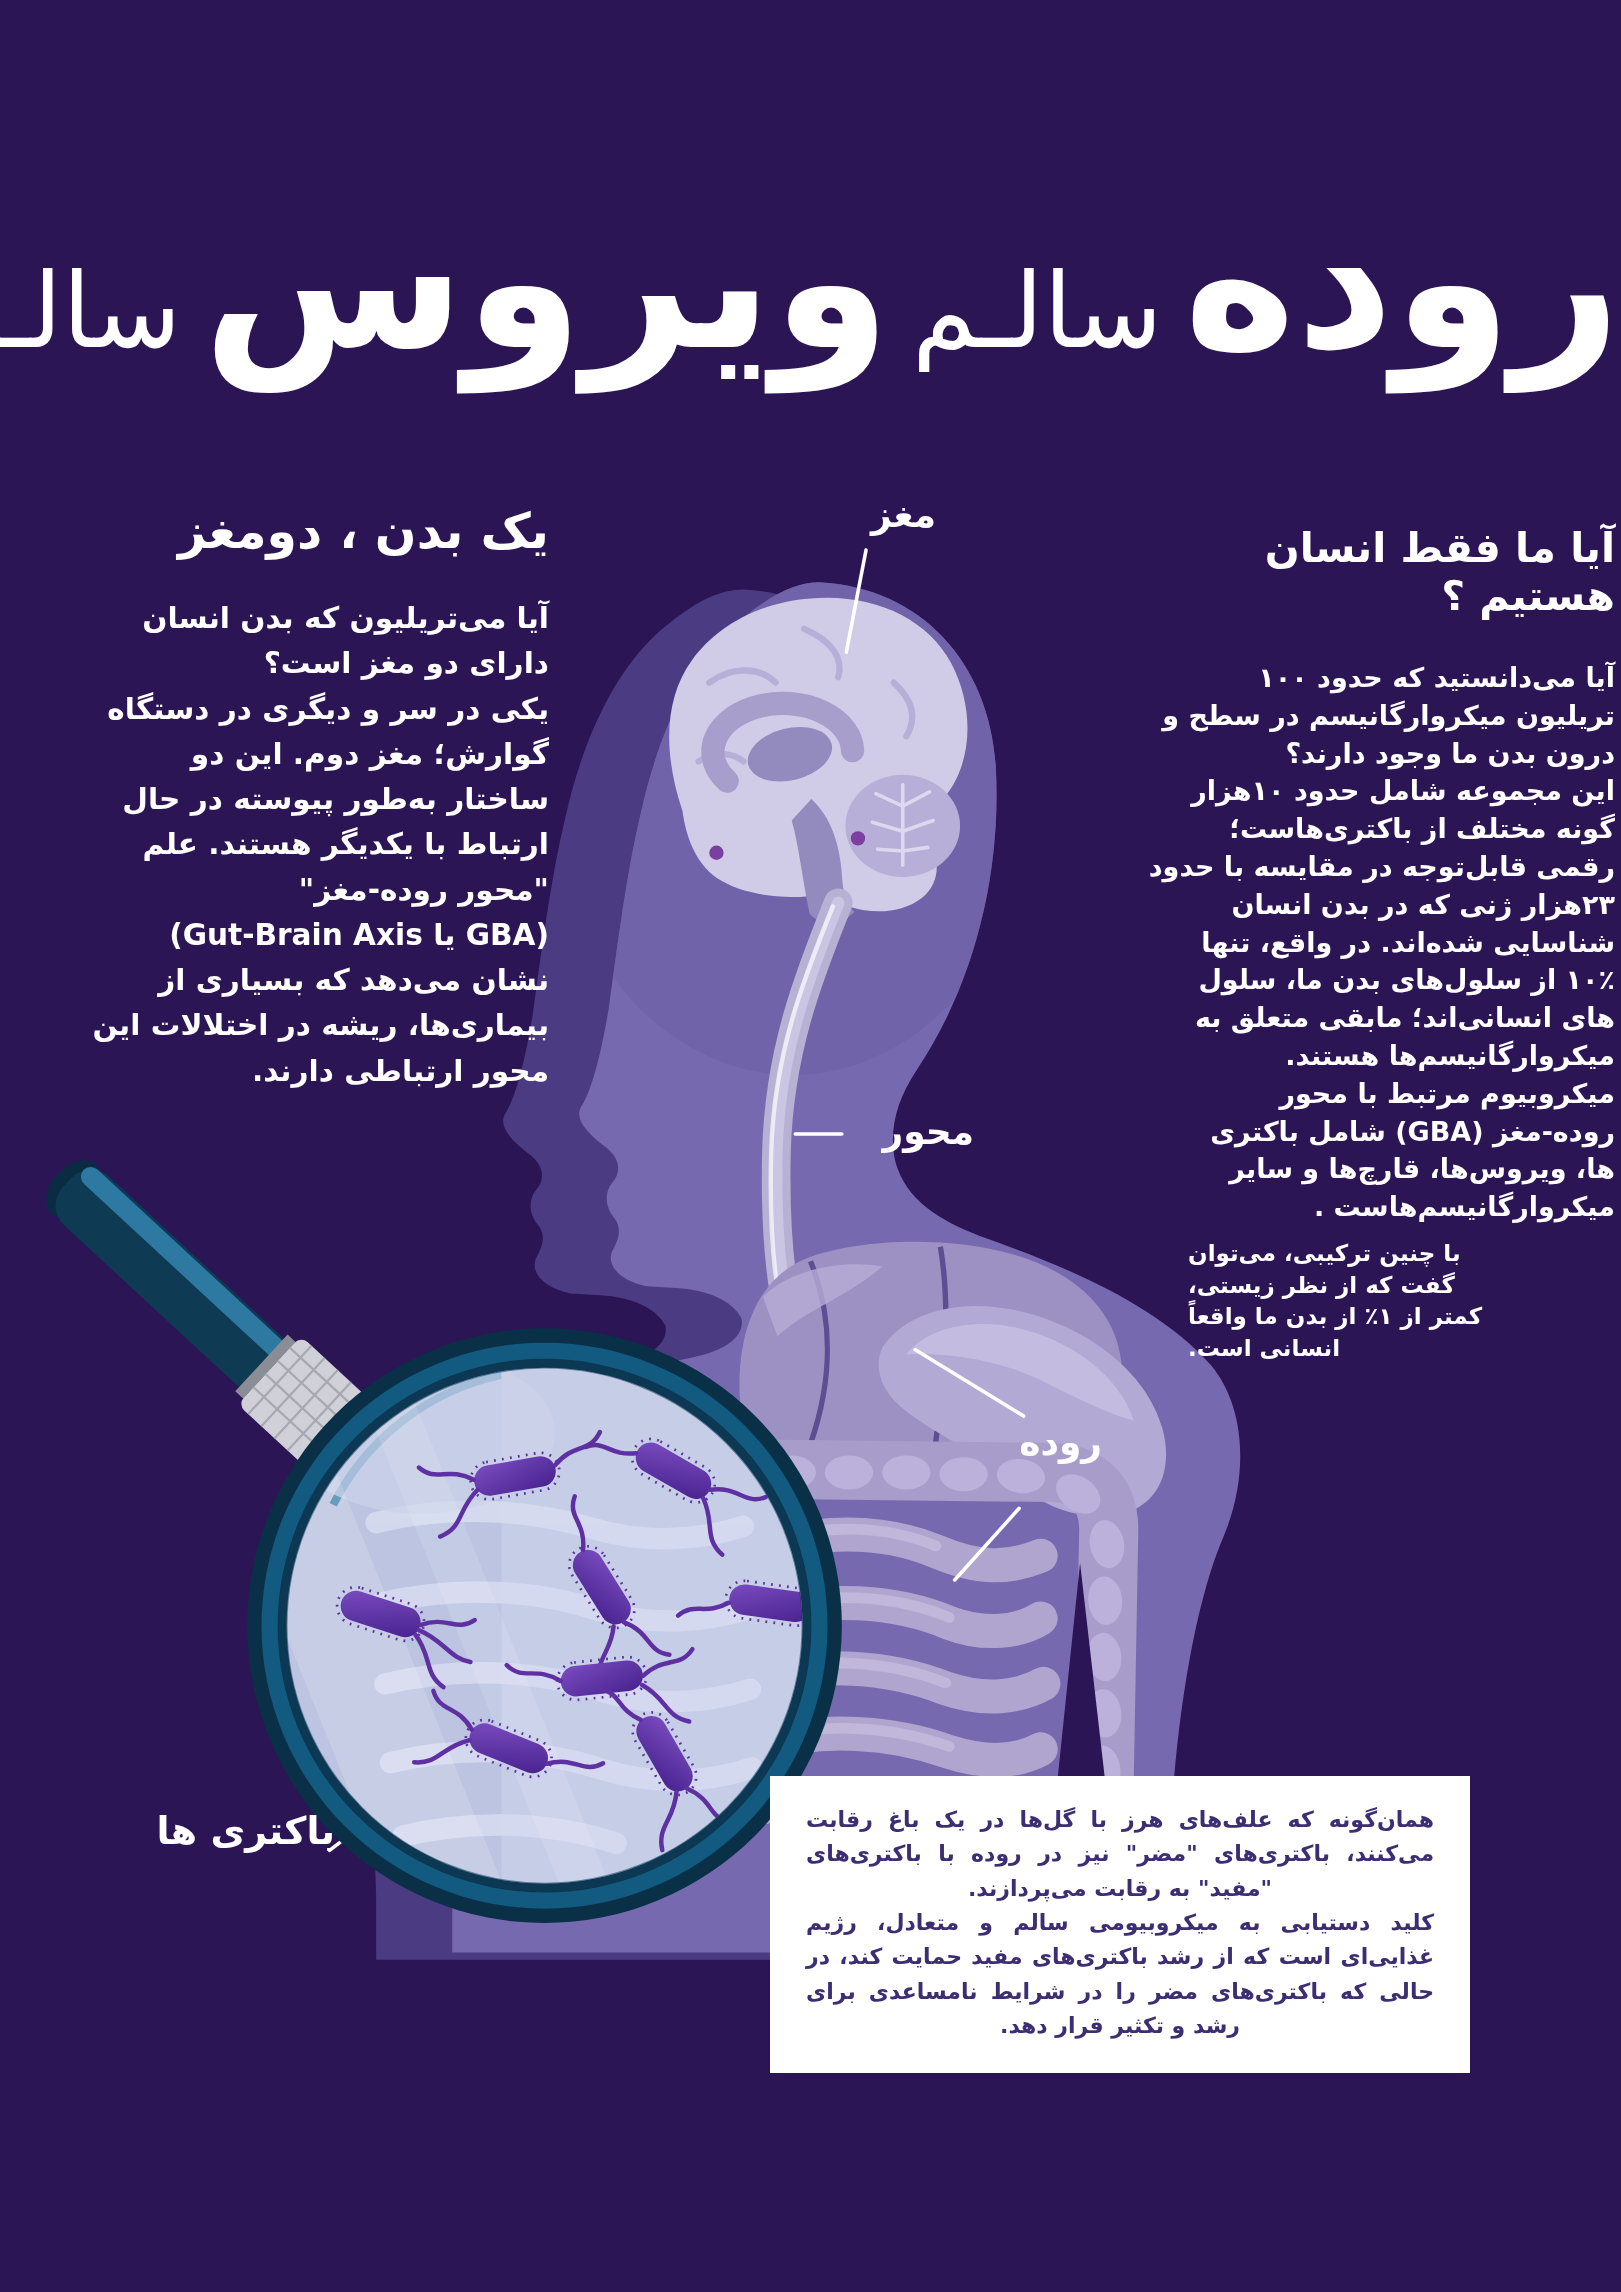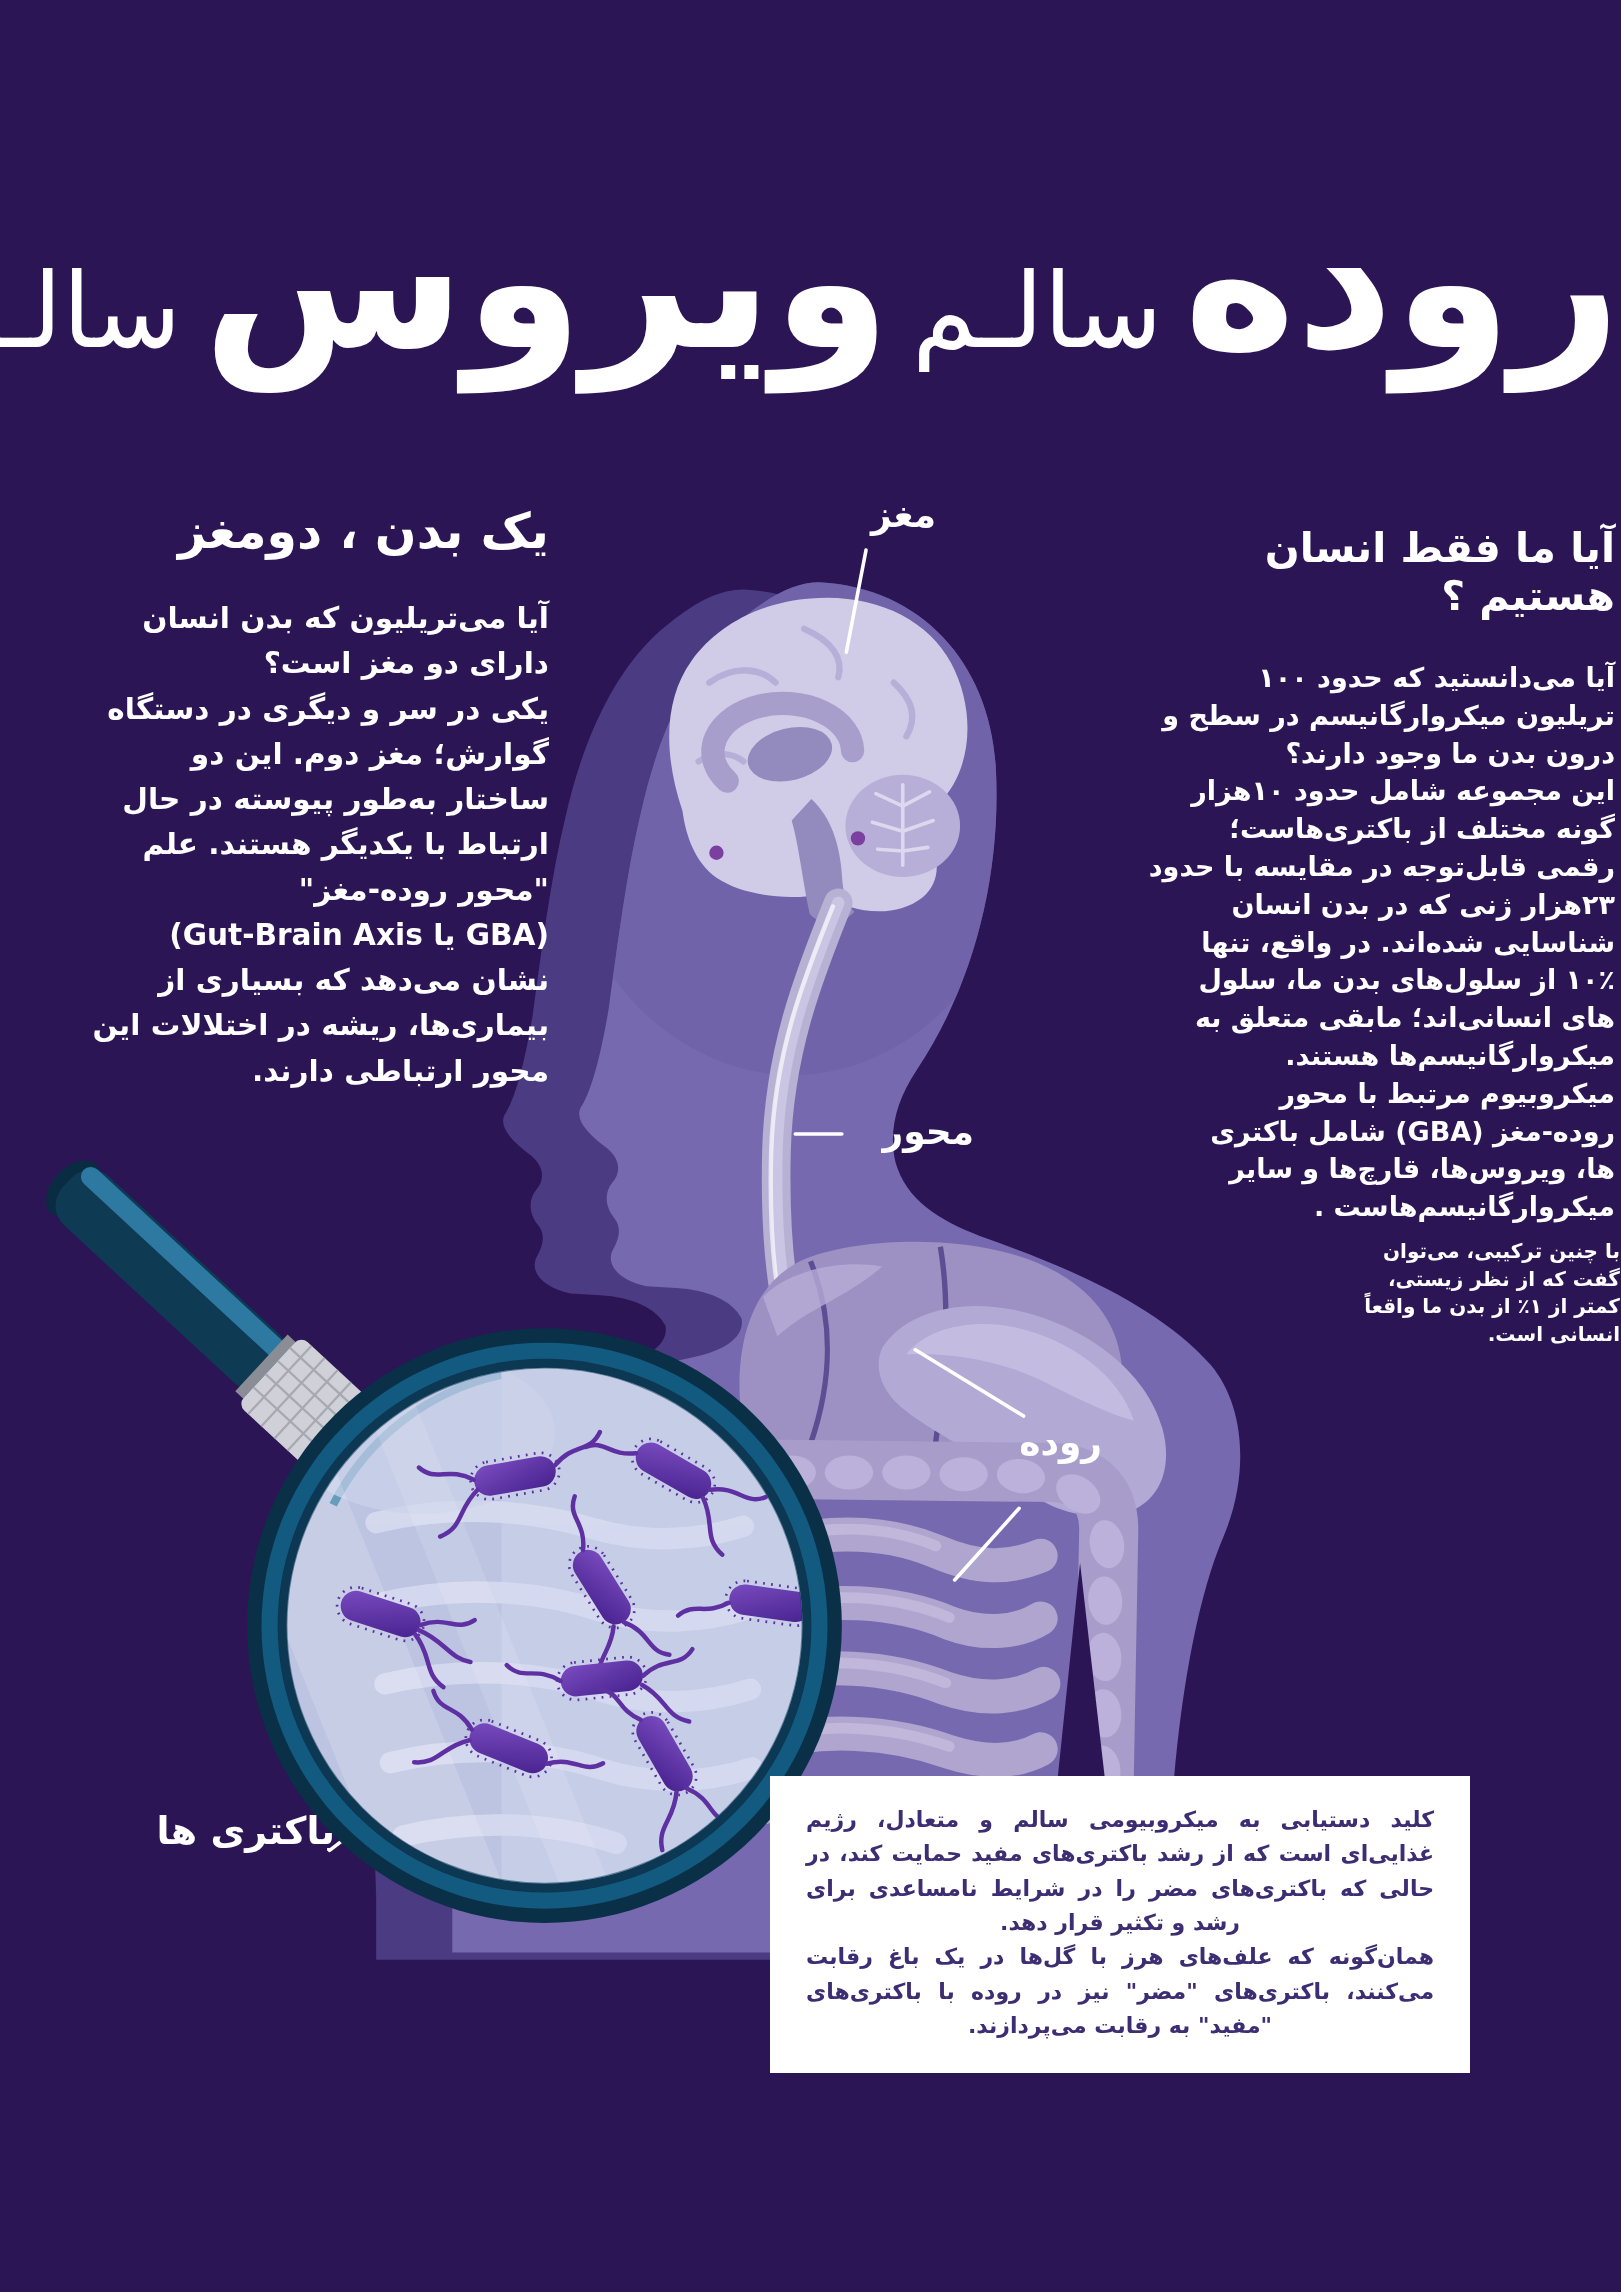--- a/index.html
+++ b/index.html
@@ -40,8 +40,8 @@
   .right-col .col-body{font-size:27px;line-height:1.40}
 
   .callout{
-    left:1188px;top:1238px;width:432px;text-align:right;
-    font-size:20px;font-weight:800;line-height:1.38;white-space:pre-line;
+    left:1188px;top:1238px;width:432px;text-align:left;
+    font-size:23px;font-weight:800;line-height:1.38;white-space:pre-line;
   }
 
   .anno{font-size:36px;font-weight:700;text-align:right}

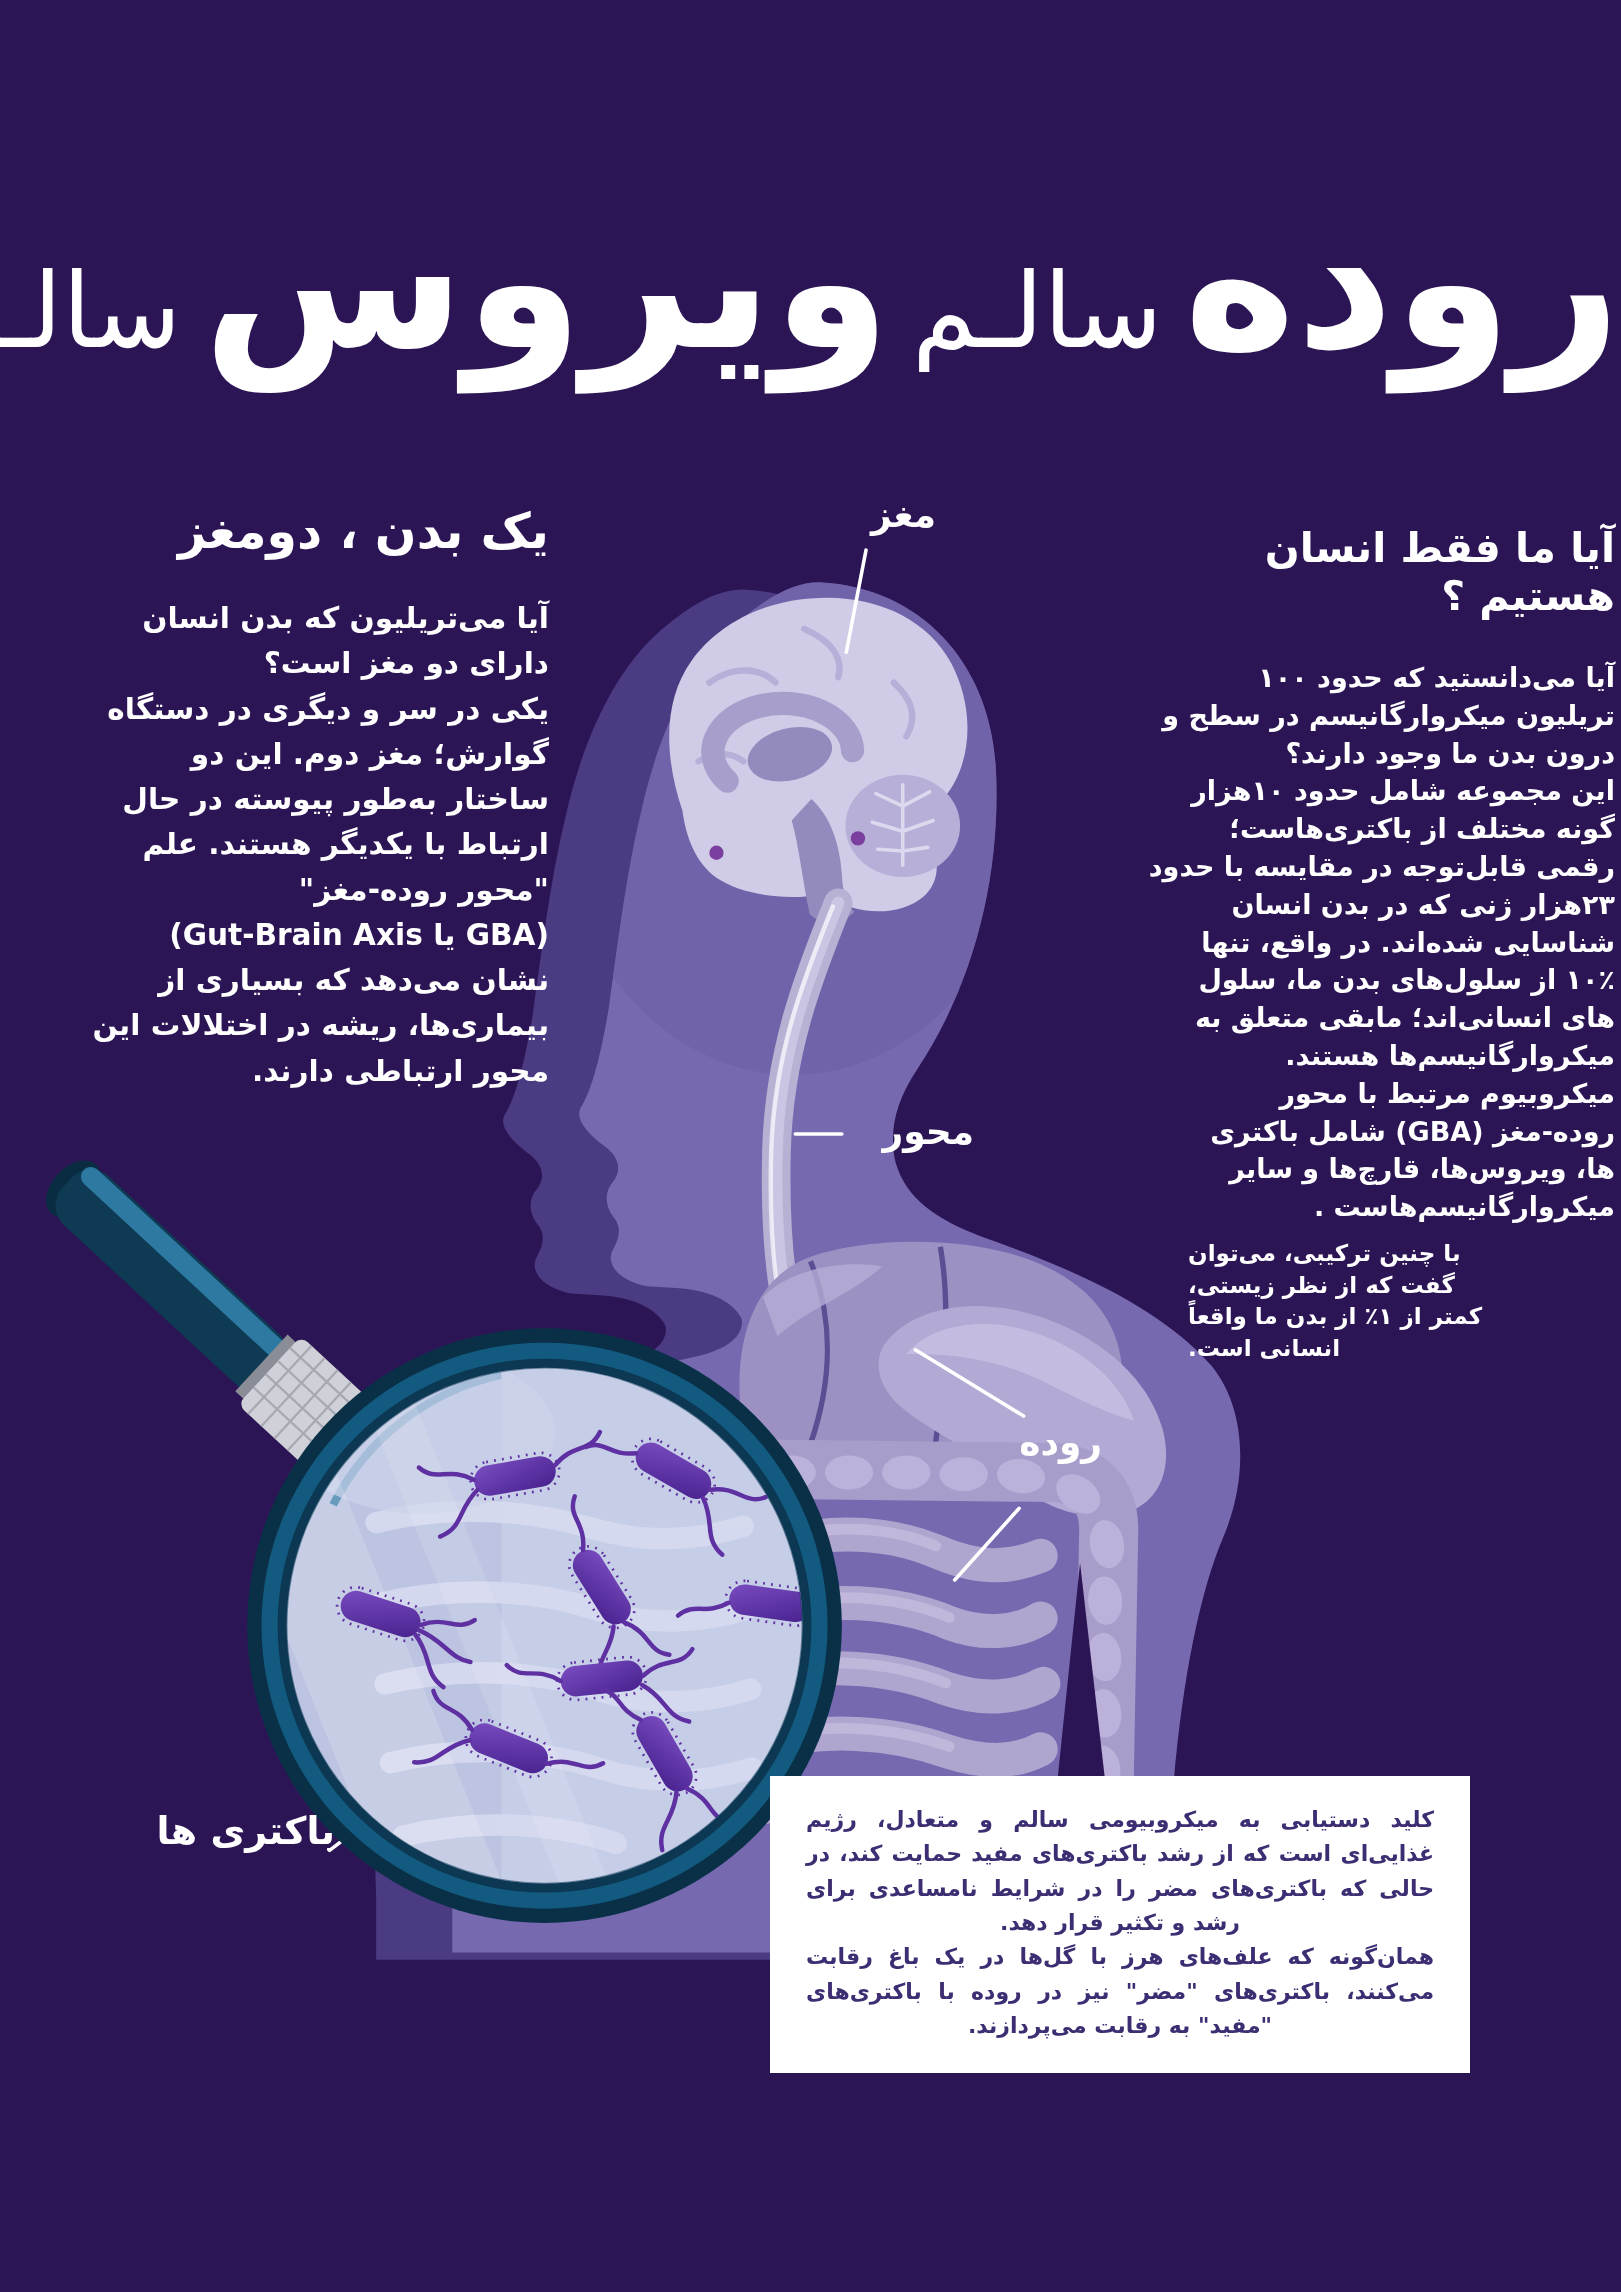--- a/index.html
+++ b/index.html
@@ -398,8 +398,8 @@
 <div class="abs anno anno-bacteria">باکتری ها</div>
 
 <div class="abs info-box">
+  <p>همان‌گونه که علف‌های هرز با گل‌ها در یک باغ رقابت می‌کنند، باکتری‌های "مضر" نیز در روده با باکتری‌های "مفید" به رقابت می‌پردازند.</p>
   <p>کلید دستیابی به میکروبیومی سالم و متعادل، رژیم غذایی‌ای است که از رشد باکتری‌های مفید حمایت کند، در حالی که باکتری‌های مضر را در شرایط نامساعدی برای رشد و تکثیر قرار دهد.</p>
-  <p>همان‌گونه که علف‌های هرز با گل‌ها در یک باغ رقابت می‌کنند، باکتری‌های "مضر" نیز در روده با باکتری‌های "مفید" به رقابت می‌پردازند.</p>
 </div>
 
 

